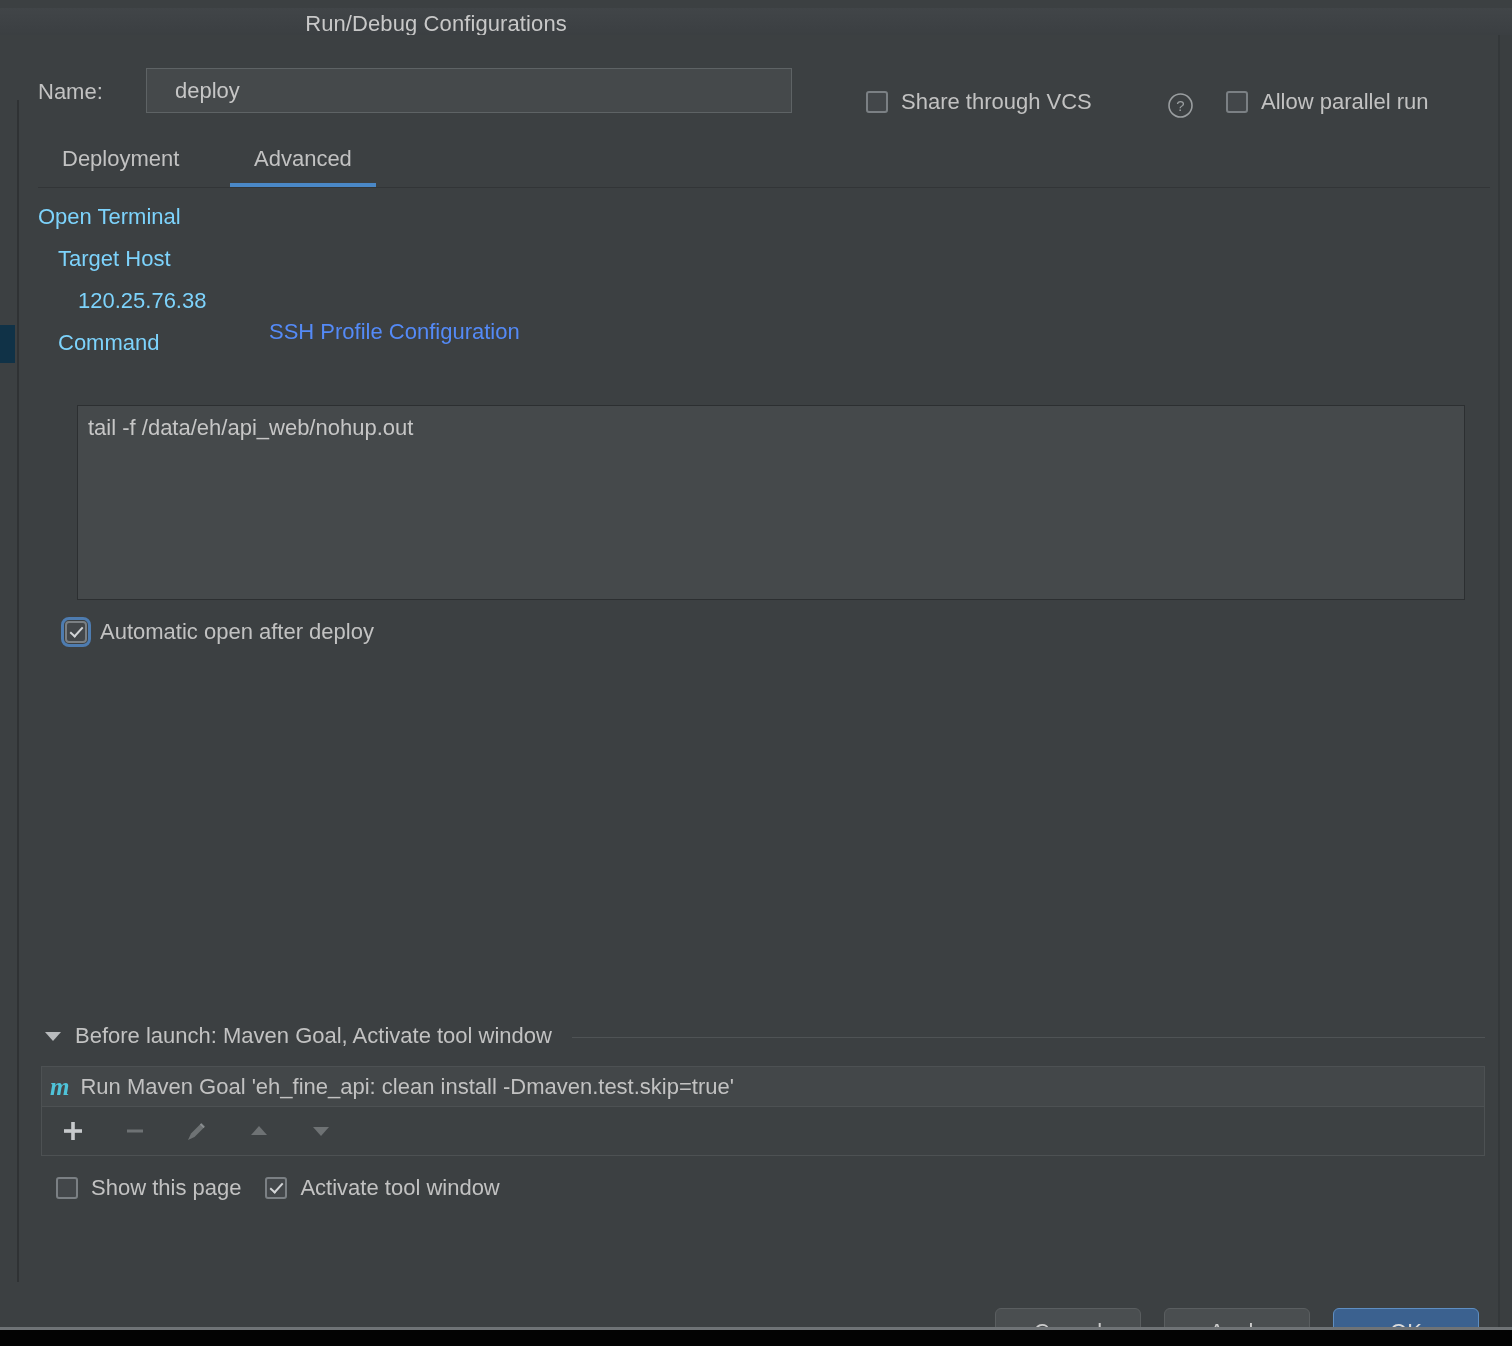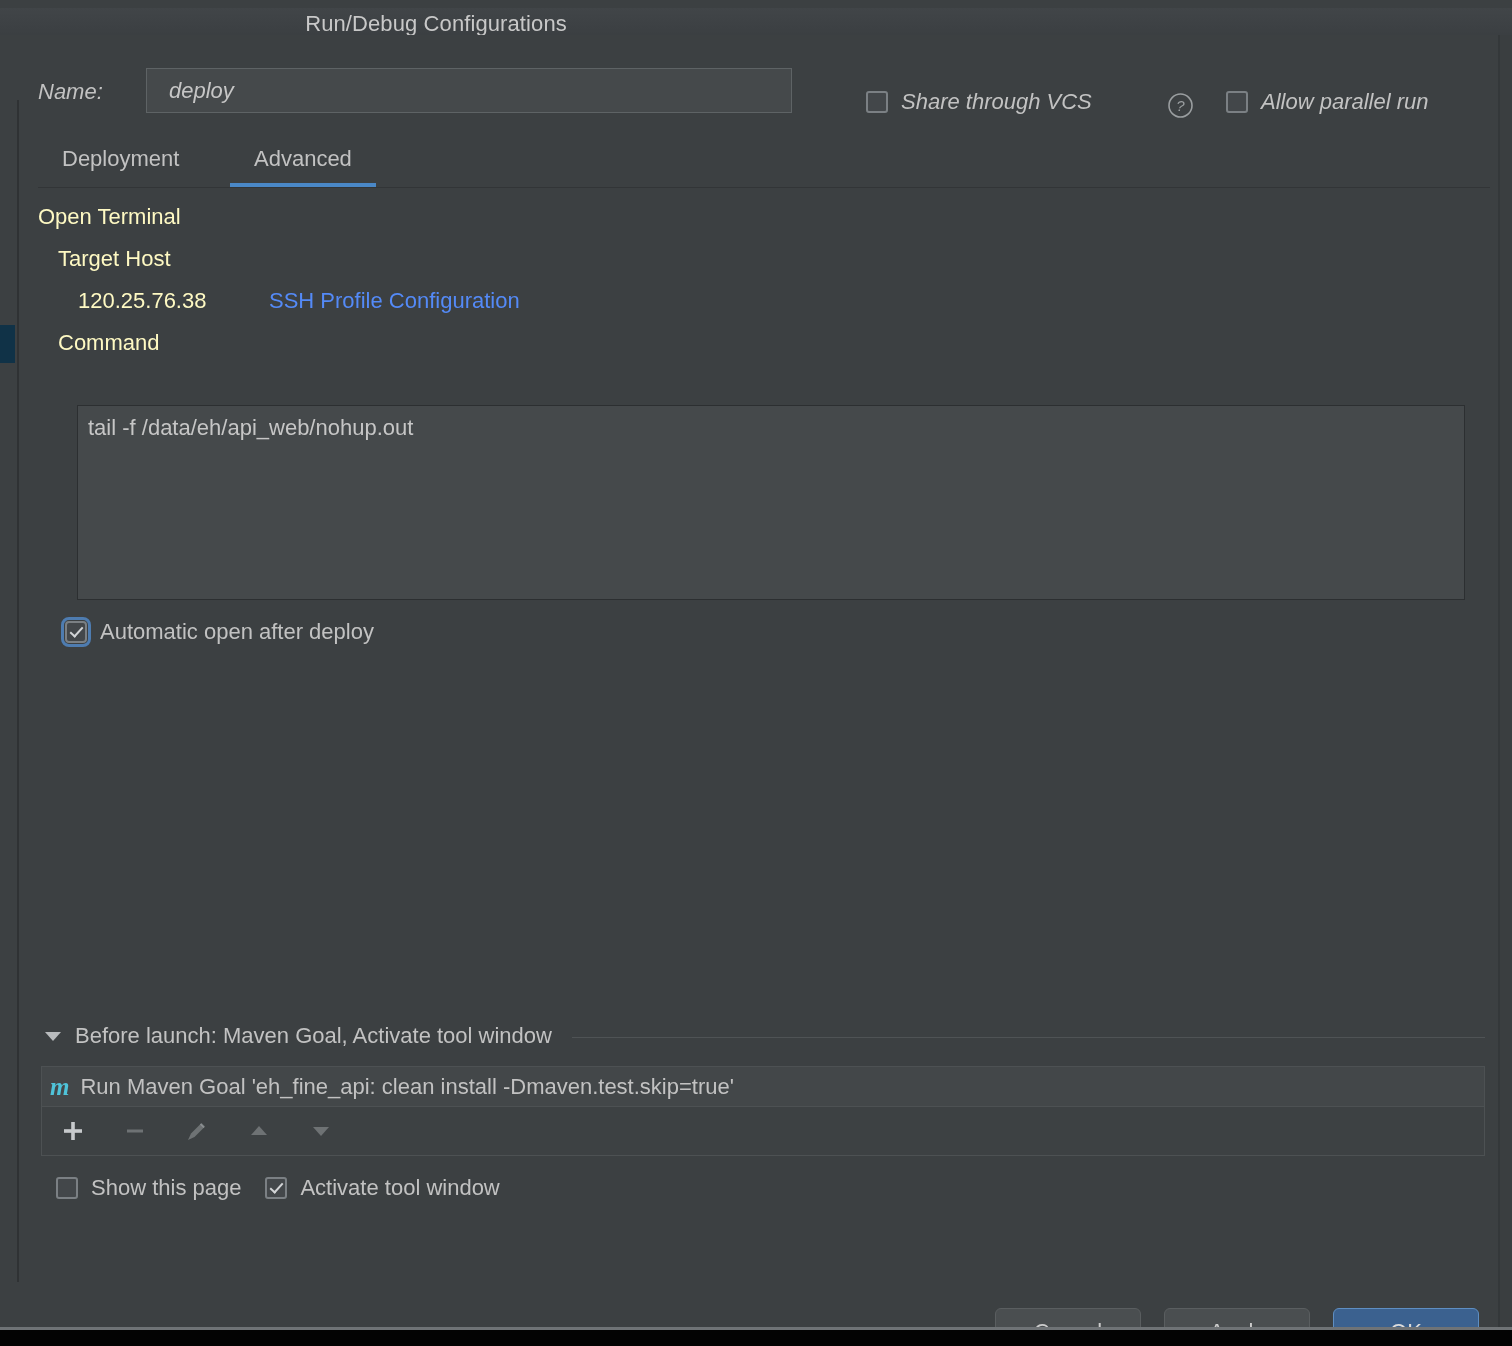--- a/index.html
+++ b/index.html
@@ -97,7 +97,6 @@
     left: 0; top: 20px;
     width: 1512px;
     height: 62px;
-    font-style: italic;
   }
   .name-label {
     position: absolute;

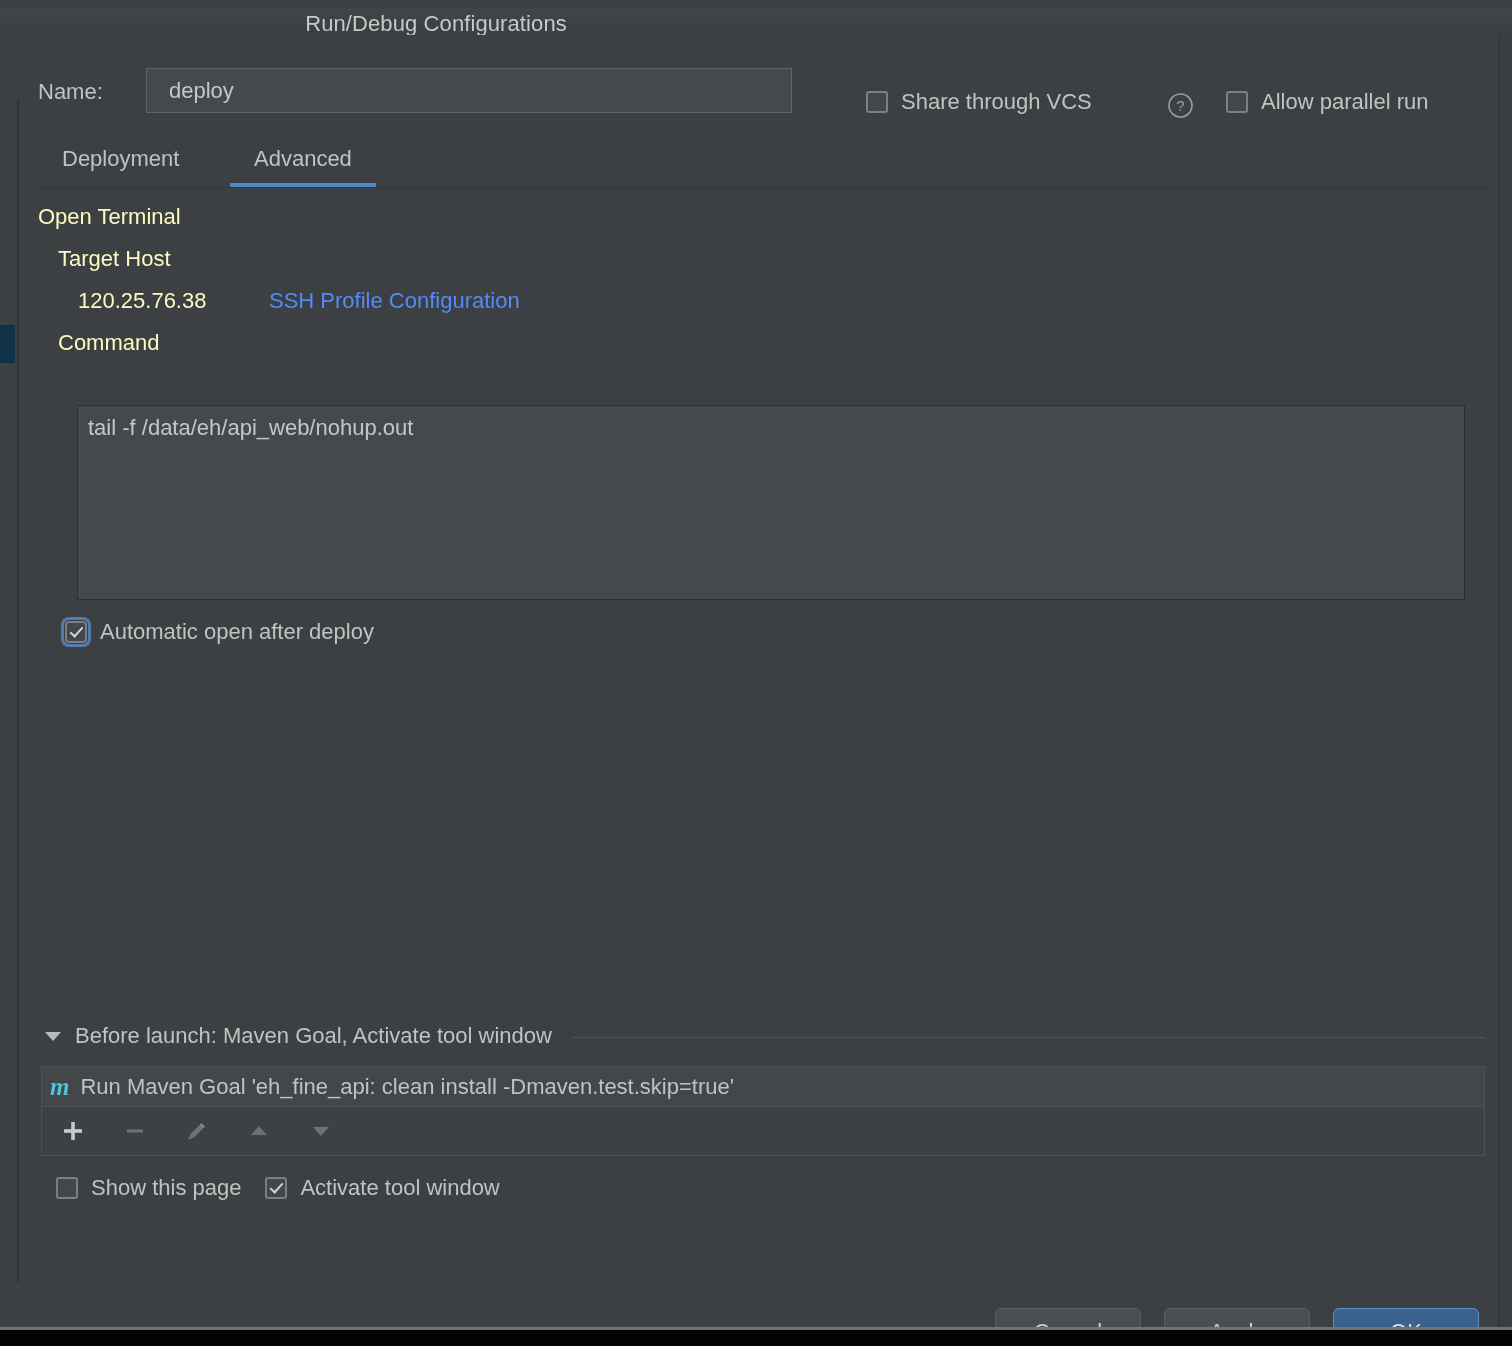--- a/index.html
+++ b/index.html
@@ -114,7 +114,7 @@
     box-sizing: border-box;
     display: flex;
     align-items: center;
-    padding-left: 22px;
+    padding-left: 28px;
     font-size: 22px;
     color: #c6c6c6;
   }

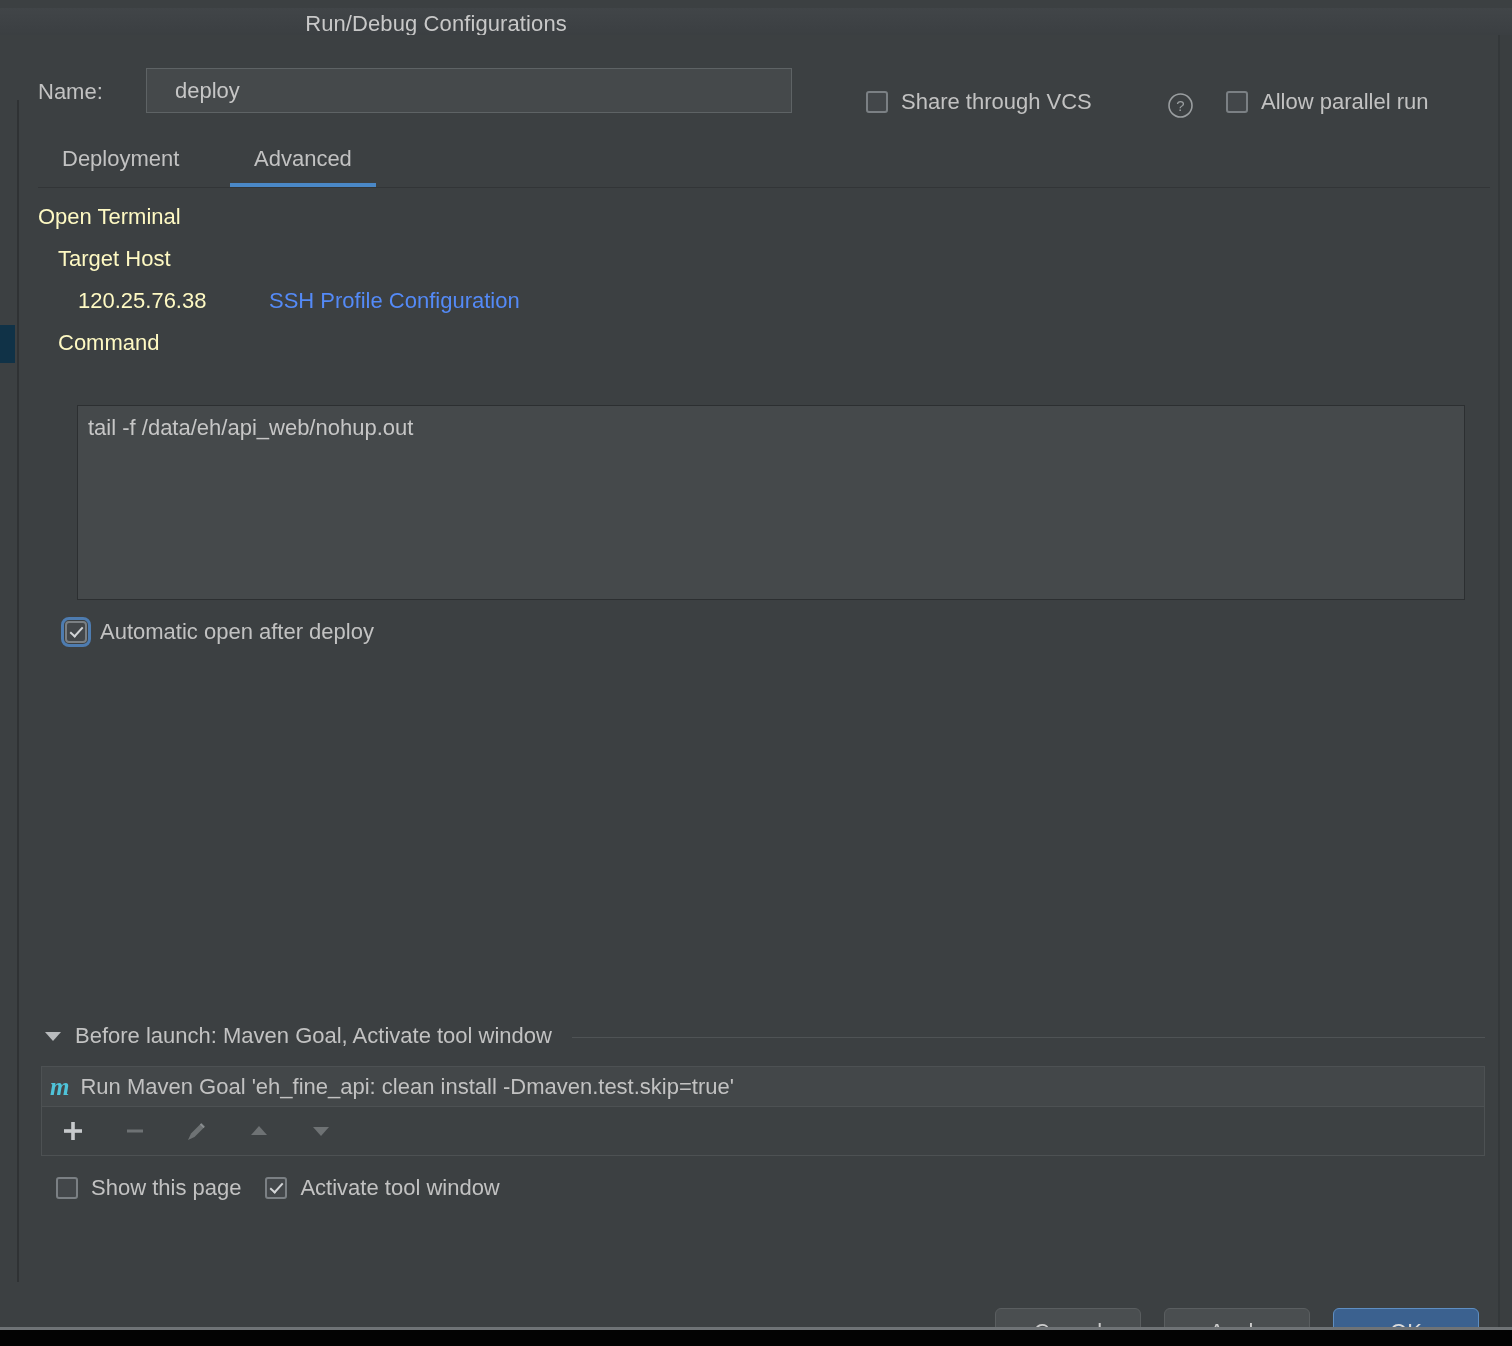--- a/index.html
+++ b/index.html
@@ -210,7 +210,7 @@
   .section-label {
     position: absolute;
     font-size: 22px;
-    color: #fef9c3;
+    color: #7dd3fc;
     white-space: nowrap;
   }
   .link {

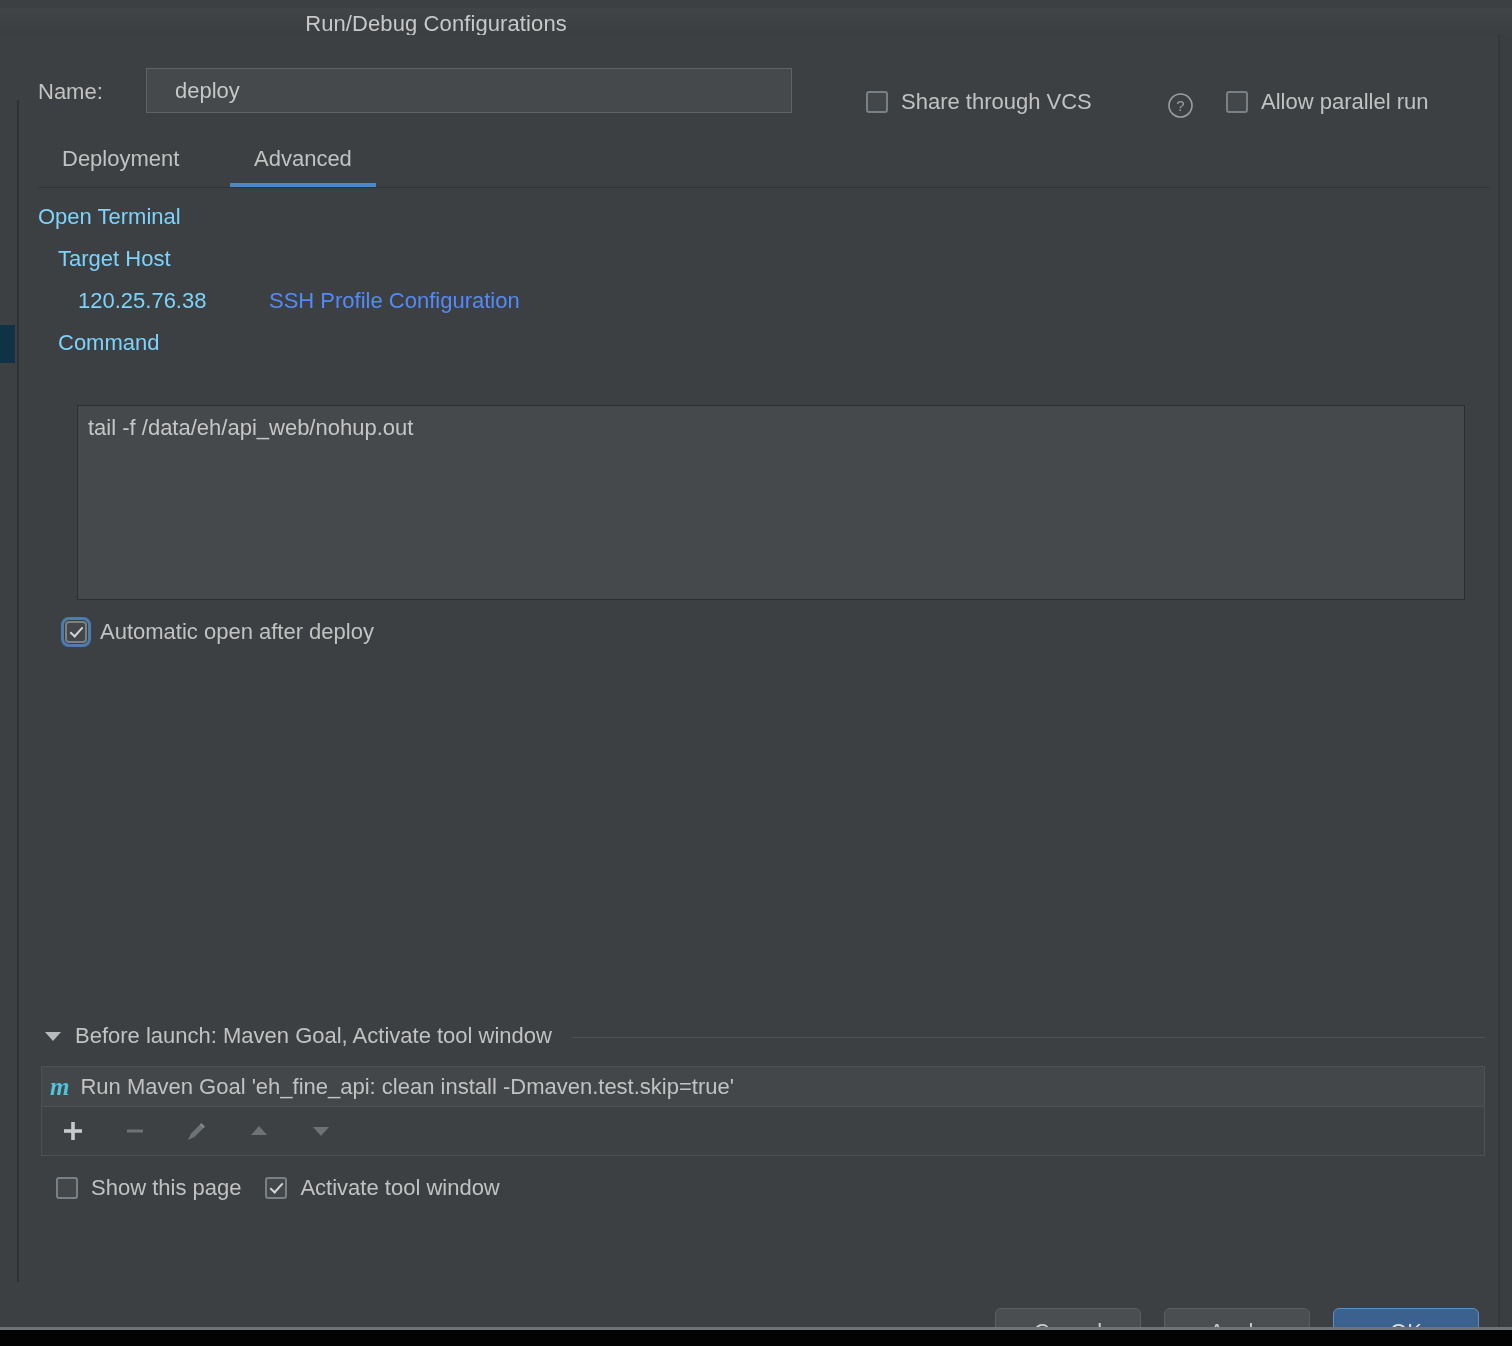--- a/index.html
+++ b/index.html
@@ -215,6 +215,7 @@
   }
   .link {
     color: #548af7;
+    margin-top: 31px;
   }
 
   .cmd-box {

